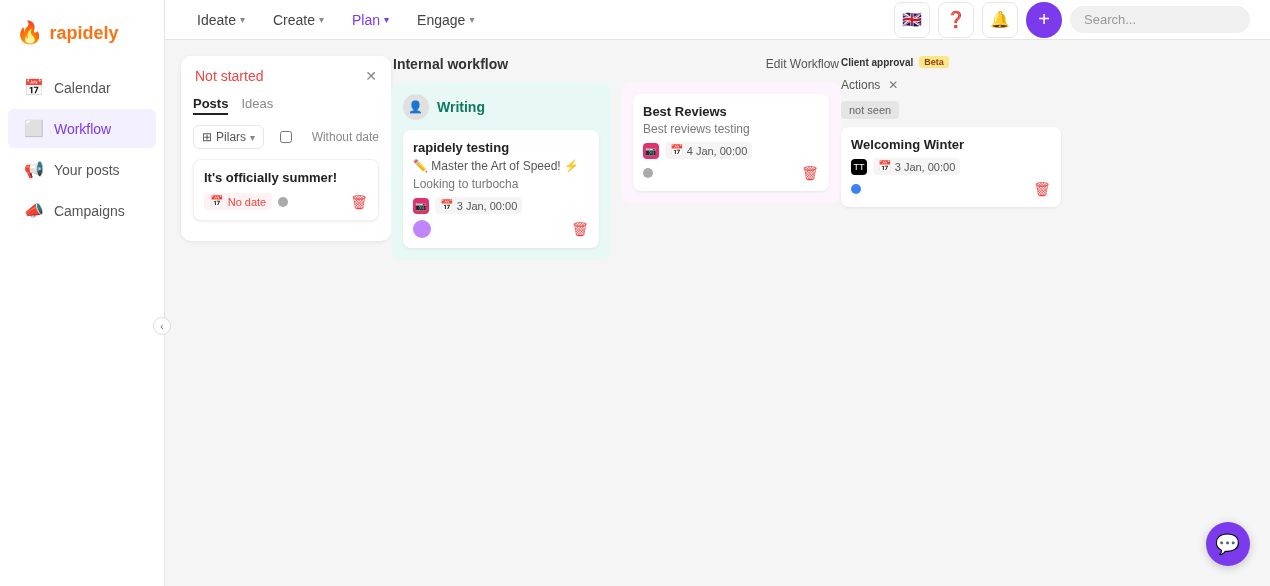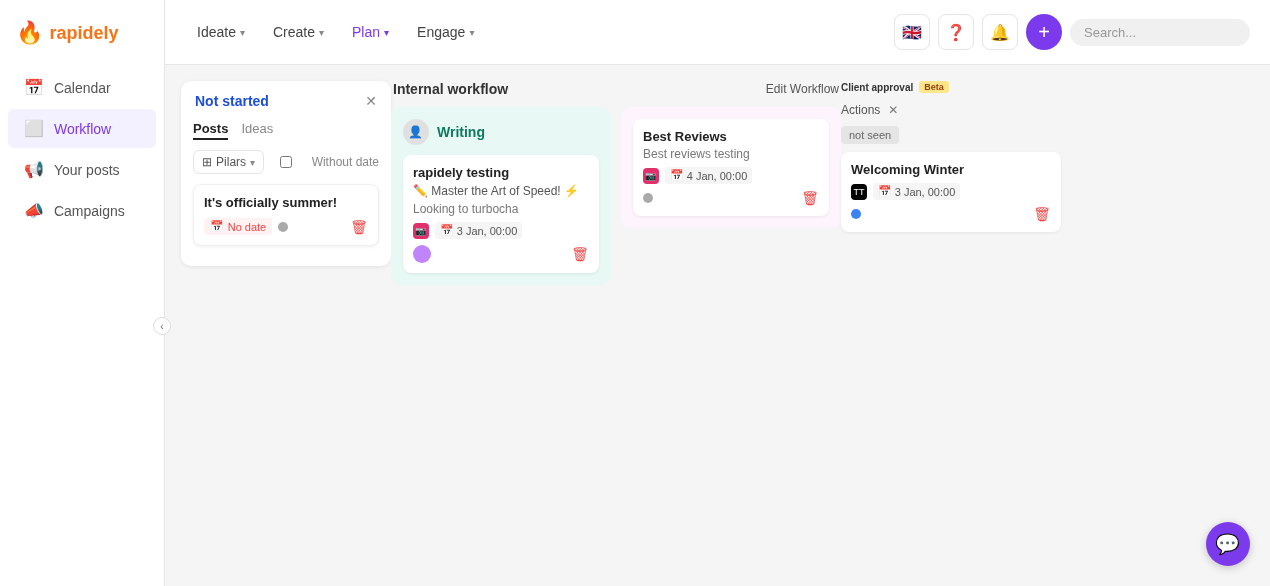--- a/index.html
+++ b/index.html
@@ -23,7 +23,7 @@
     .main { flex: 1; display: flex; flex-direction: column; overflow: hidden; }
 
     
-    .topnav { background: #fff; border-bottom: 1px solid #e5e5e5; display: flex; align-items: center; padding: 0 20px; height: 65px; gap: 4px; }
+    .topnav { background: #fff; border-bottom: 1px solid #e5e5e5; display: flex; align-items: center; padding: 0 20px; height: 40px; gap: 4px; }
     .topnav-item { display: flex; align-items: center; gap: 4px; padding: 6px 12px; font-size: 14px; color: #444; cursor: pointer; border-radius: 6px; }
     .topnav-item.active { color: #7c3aed; }
     .topnav-chevron { font-size: 10px; color: #888; }

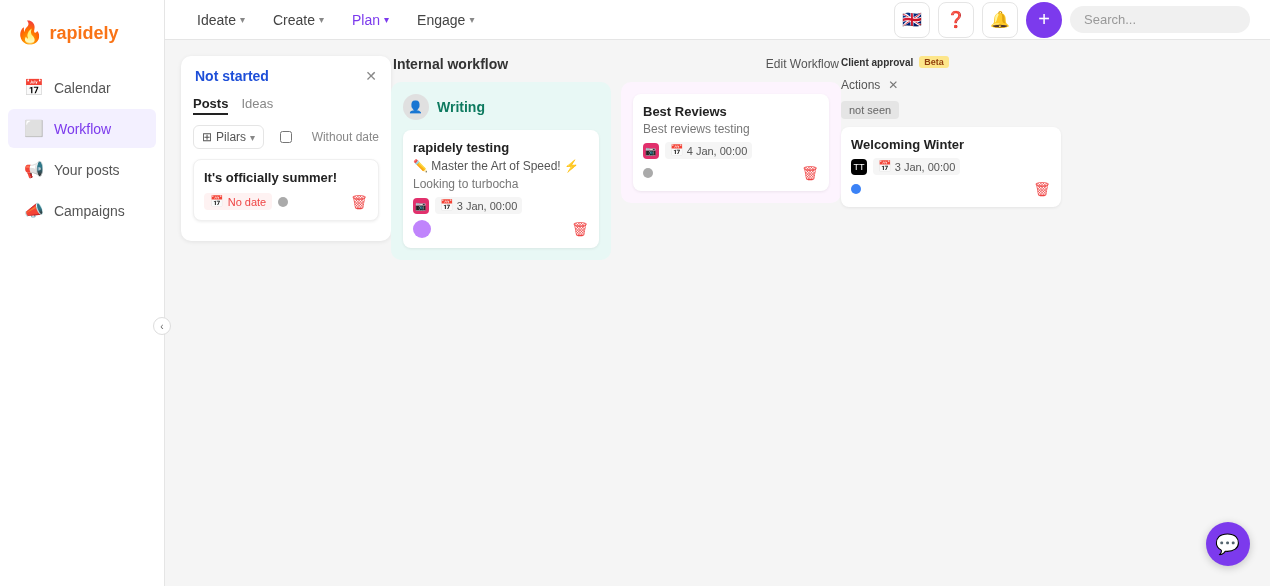--- a/index.html
+++ b/index.html
@@ -38,7 +38,7 @@
     .column-wide { min-width: 220px; max-width: 220px; }
 
     .column-header { display: flex; align-items: center; justify-content: space-between; margin-bottom: 10px; padding: 0 2px; }
-    .column-title { font-size: 14px; font-weight: 700; color: #1d4ed8; }
+    .column-title { font-size: 14px; font-weight: 400; color: #ef4444; }
     .column-close { cursor: pointer; color: #888; font-size: 14px; }
 
     

